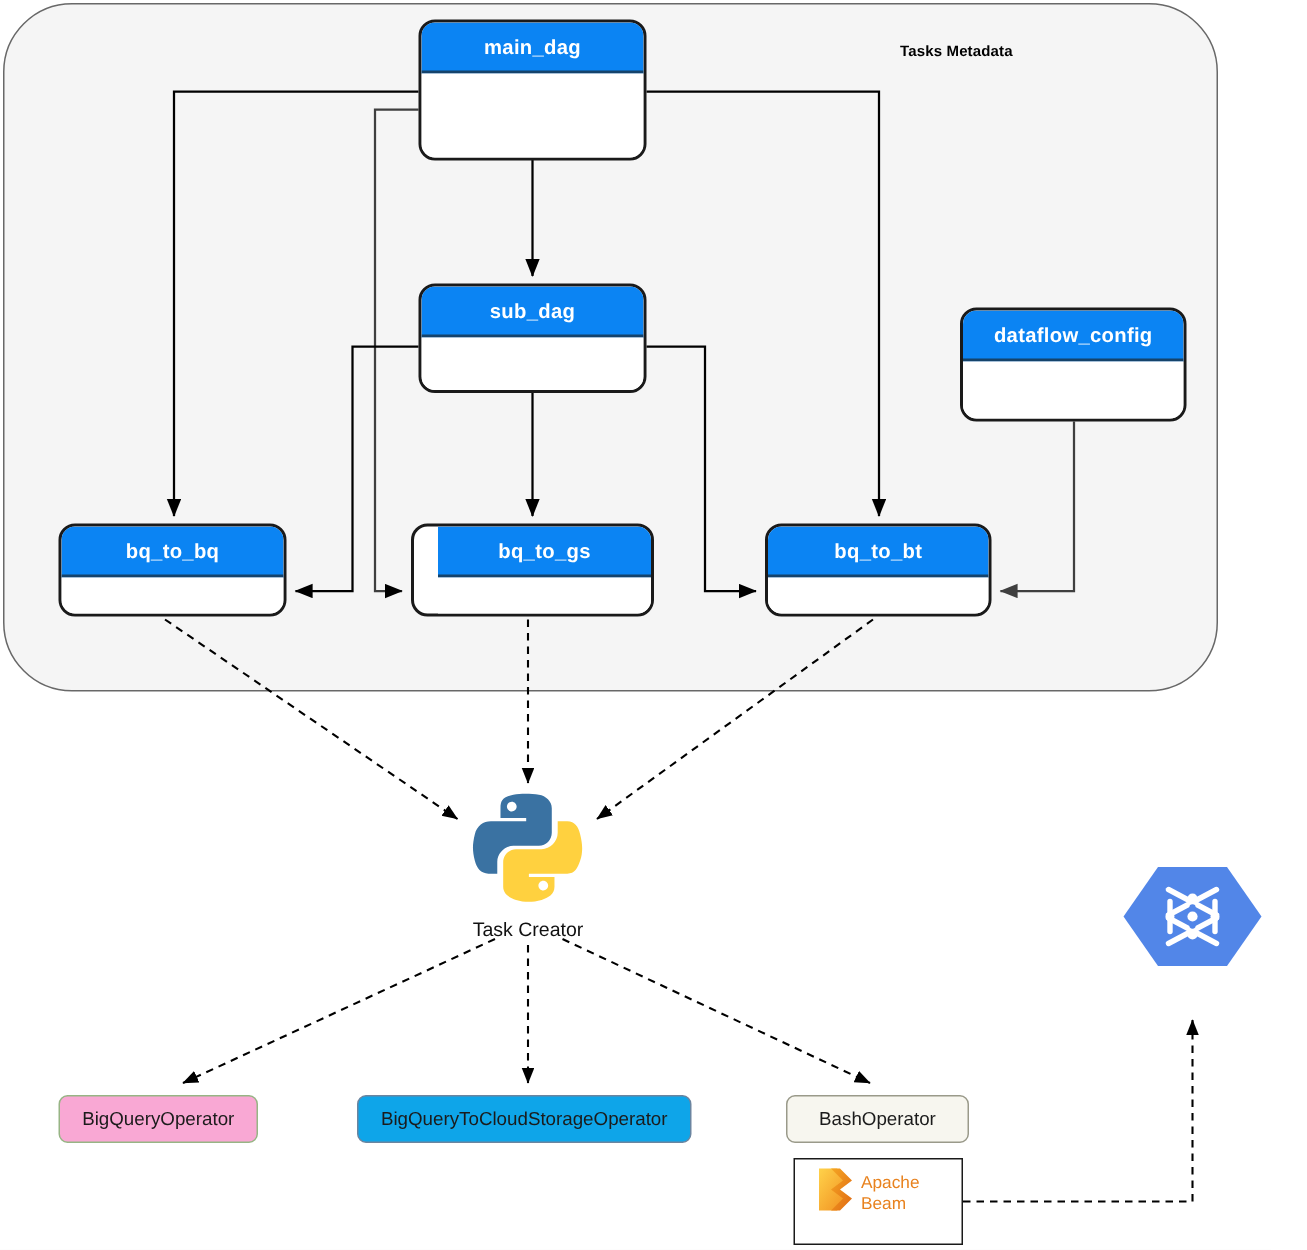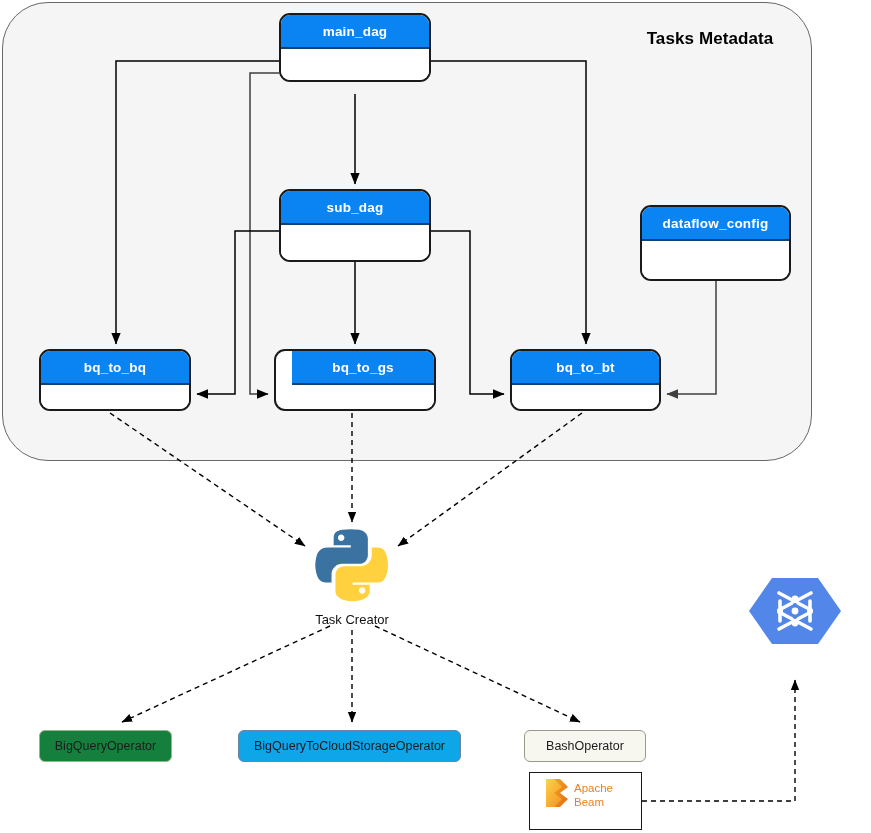--- a/index.html
+++ b/index.html
@@ -85,7 +85,7 @@
     height: 100%;
   }
 
-  #node-main_dag   { left: 279px; top: 13px;  width: 152px; height: 69px; }
+  #node-main_dag   { left: 279px; top: 13px;  width: 152px; height: 94px; }
   #node-sub_dag    { left: 279px; top: 189px; width: 152px; height: 73px; }
   #node-dataflow_config { left: 640px; top: 205px; width: 151px; height: 76px; }
   #node-bq_to_bq   { left: 39px;  top: 349px; width: 152px; height: 62px; }

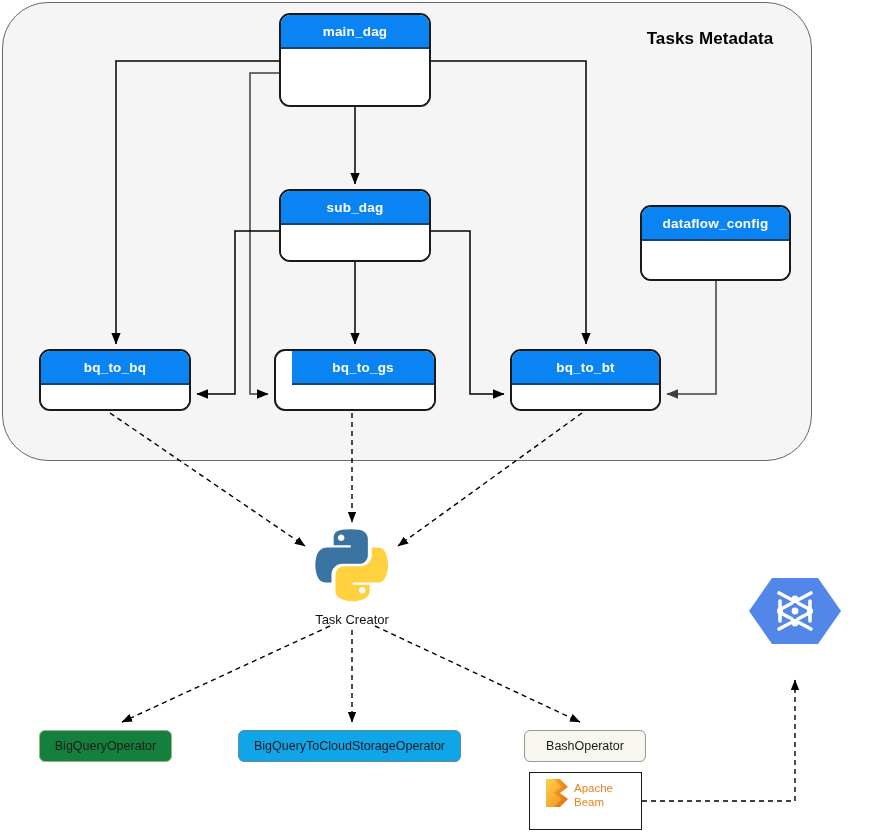--- a/index.html
+++ b/index.html
@@ -52,8 +52,8 @@
     left: 600px;
     top: 29px;
     width: 220px;
-    text-align: center;
-    font-size: 17px;
+    text-align: left;
+    font-size: 10px;
     font-weight: bold;
     color: #000000;
     letter-spacing: 0.1px;

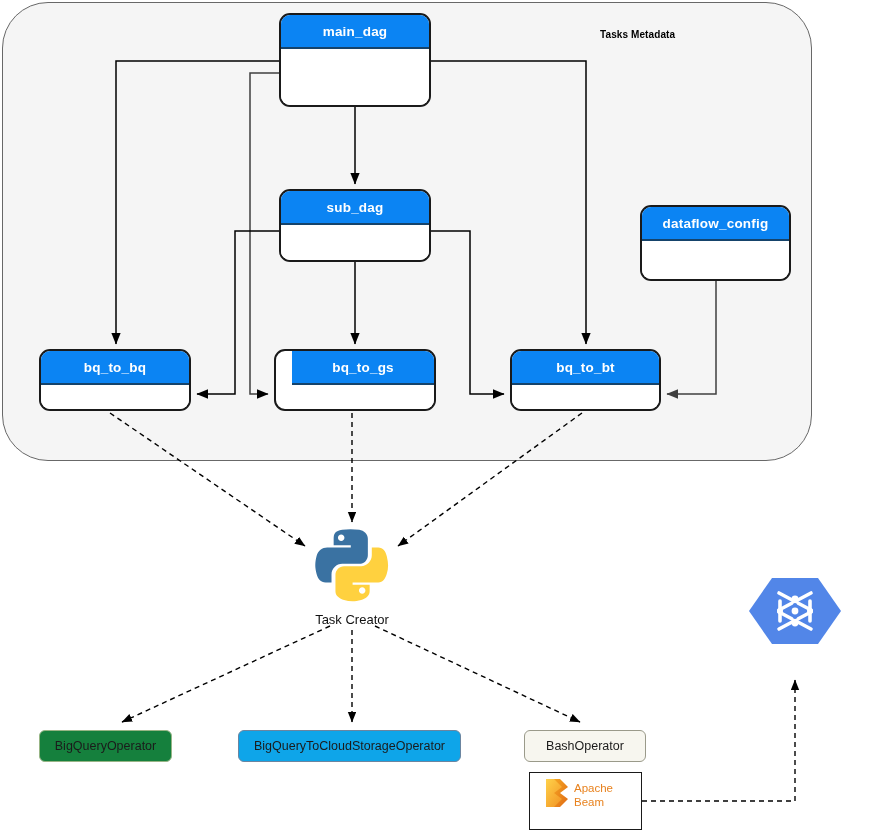--- a/index.html
+++ b/index.html
@@ -125,7 +125,7 @@
   }
   #op-bigquery {
     left: 39px; top: 730px; width: 133px; height: 32px;
-    background: #15803d;
+    background: #f9a8d4;
     border: 1px solid #97b585;
   }
   #op-bq2gcs {

